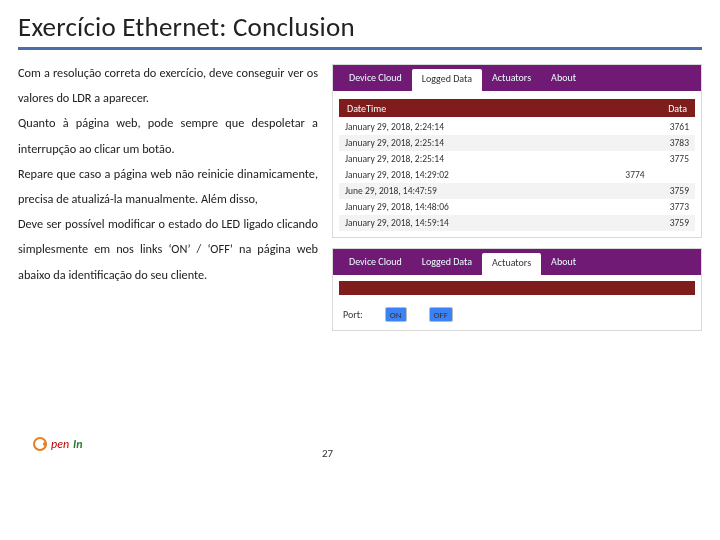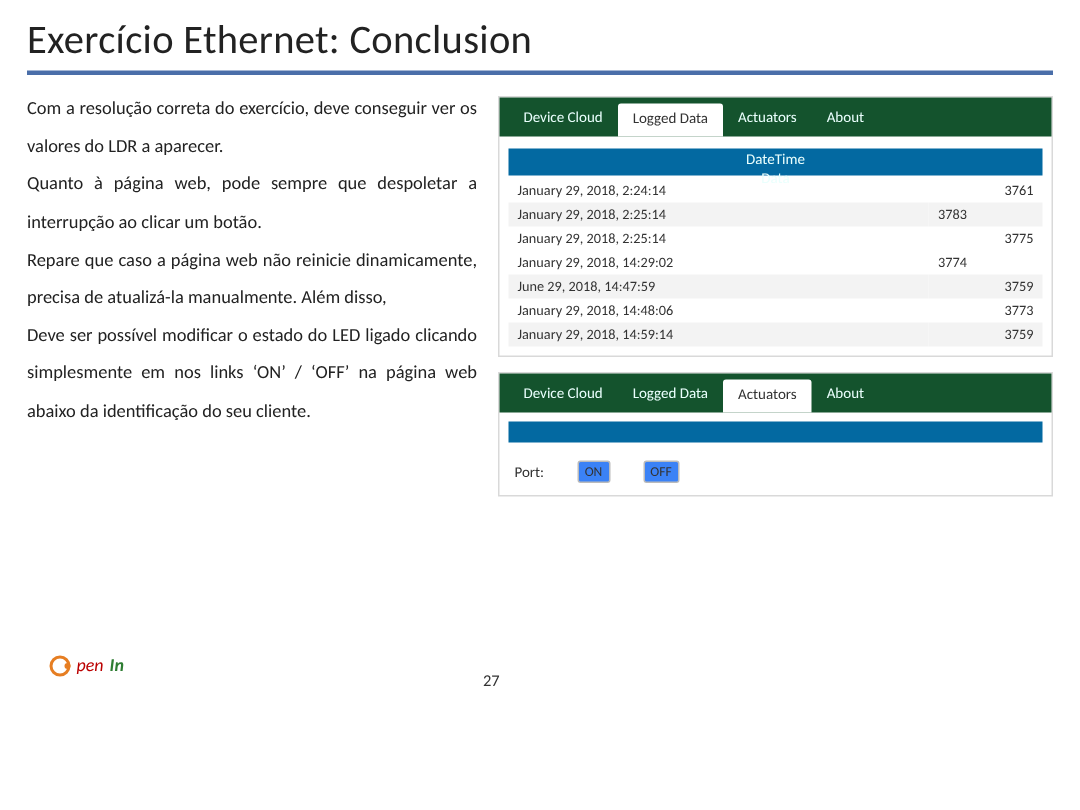--- a/index.html
+++ b/index.html
@@ -11,7 +11,7 @@
   .text-col p { margin-bottom: 0; }
   .shots-col { flex: 1; display: flex; flex-direction: column; gap: 10px; padding-top: 4px; }
   .panel { border: 1px solid #d9d9d9; background: #fff; font-size: 10px; }
-  .tabbar { background: #14532d; display: flex; align-items: stretch; height: 26px; padding-left: 6px; gap: 0; }
+  .tabbar { background: #701a75; display: flex; align-items: stretch; height: 26px; padding-left: 6px; gap: 0; }
   .tabbar .tab { color: #eafffd; font-size: 10px; padding: 6px 10px 0 10px; cursor: pointer; }
   .tabbar .tab.active { background: #fff; color: #333; border-top-left-radius: 2px; border-top-right-radius: 2px; margin-top:4px; padding-top:3px; }
   .tealbar { background: #0369a1; height: 18px; margin: 8px 6px 0 6px; display:flex; align-items:center; padding:0 8px; color:#eafffd; font-size:10px; justify-content:space-between;flex-direction:column;}

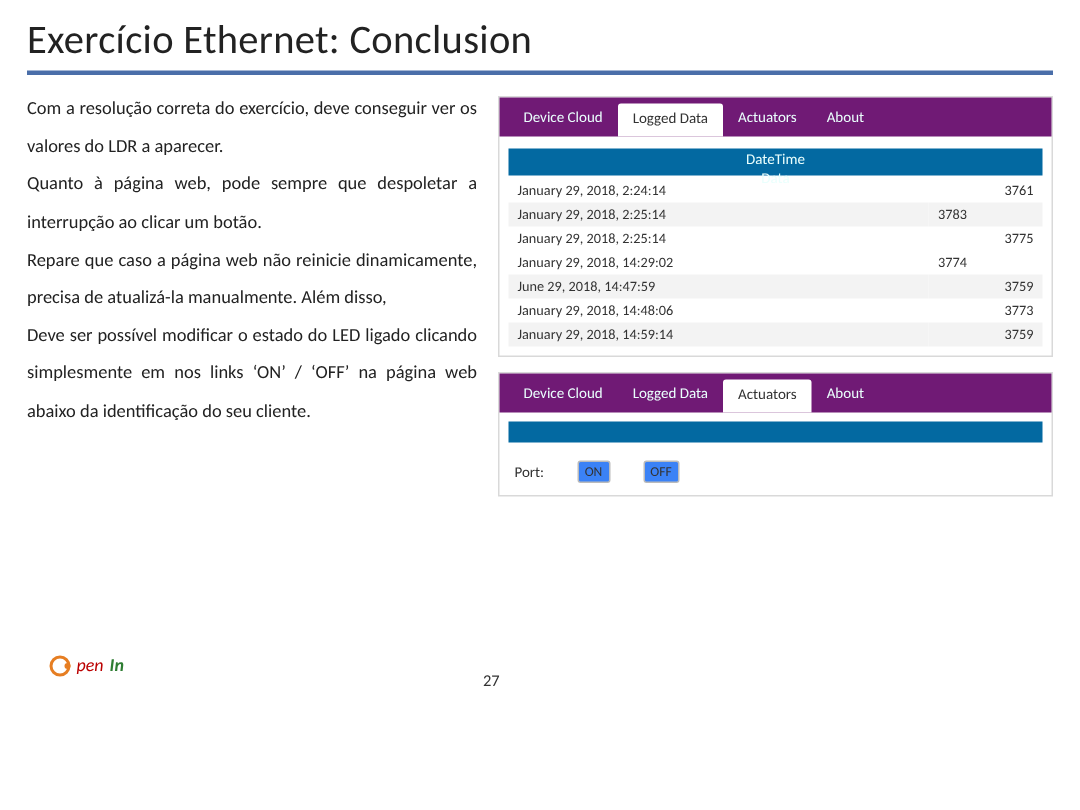--- a/index.html
+++ b/index.html
@@ -14,7 +14,7 @@
   .tabbar { background: #701a75; display: flex; align-items: stretch; height: 26px; padding-left: 6px; gap: 0; }
   .tabbar .tab { color: #eafffd; font-size: 10px; padding: 6px 10px 0 10px; cursor: pointer; }
   .tabbar .tab.active { background: #fff; color: #333; border-top-left-radius: 2px; border-top-right-radius: 2px; margin-top:4px; padding-top:3px; }
-  .tealbar { background: #0369a1; height: 18px; margin: 8px 6px 0 6px; display:flex; align-items:center; padding:0 8px; color:#eafffd; font-size:10px; justify-content:space-between;flex-direction:column;}
+  .tealbar { background: #7f1d1d; height: 18px; margin: 8px 6px 0 6px; display:flex; align-items:center; padding:0 8px; color:#eafffd; font-size:10px; justify-content:space-between;}
   .tealbar.small { height:14px; margin:6px 6px 6px 6px;}
   .tbl { width: calc(100% - 12px); margin: 2px 6px 6px 6px; border-collapse: collapse; font-size: 9.5px; color:#333;}
   .tbl td { padding: 2px 6px; }

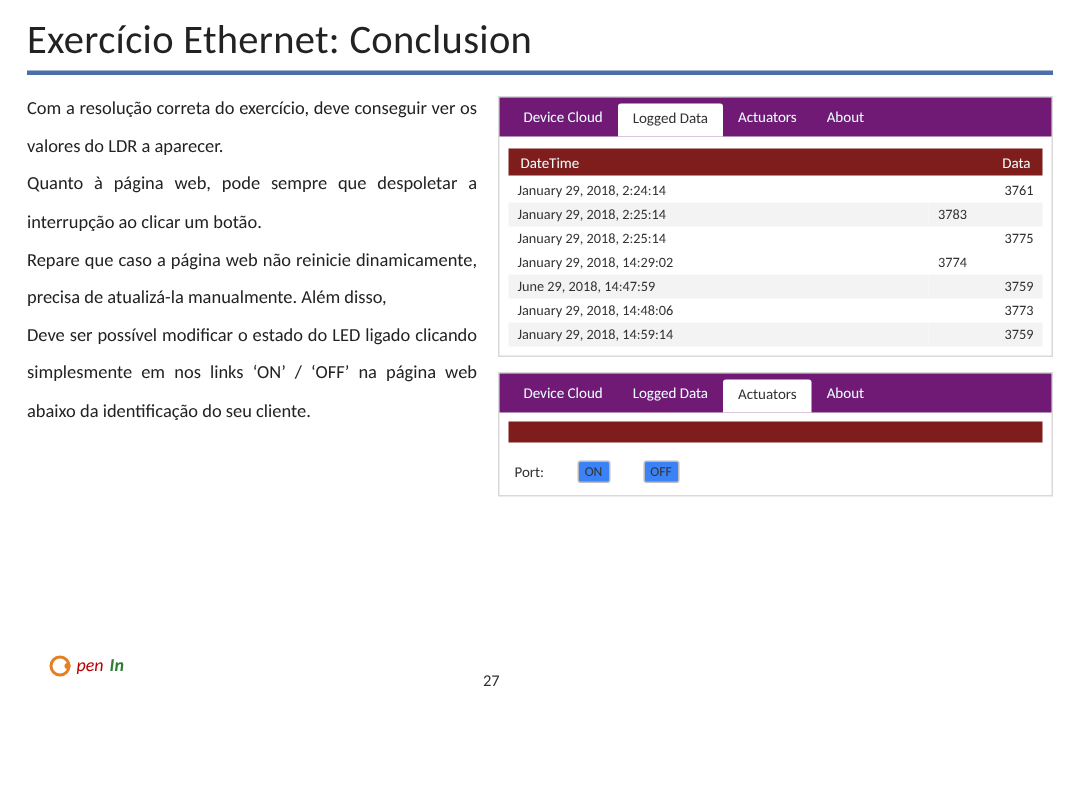--- a/index.html
+++ b/index.html
@@ -67,7 +67,7 @@
               </tr>
             <tr class="z">
                 <td>January 29, 2018, 2:25:14</td>
-                <td style="">3783</td>
+                <td style="text-align:right">3783</td>
               </tr>
             <tr class="">
                 <td>January 29, 2018, 2:25:14</td>

